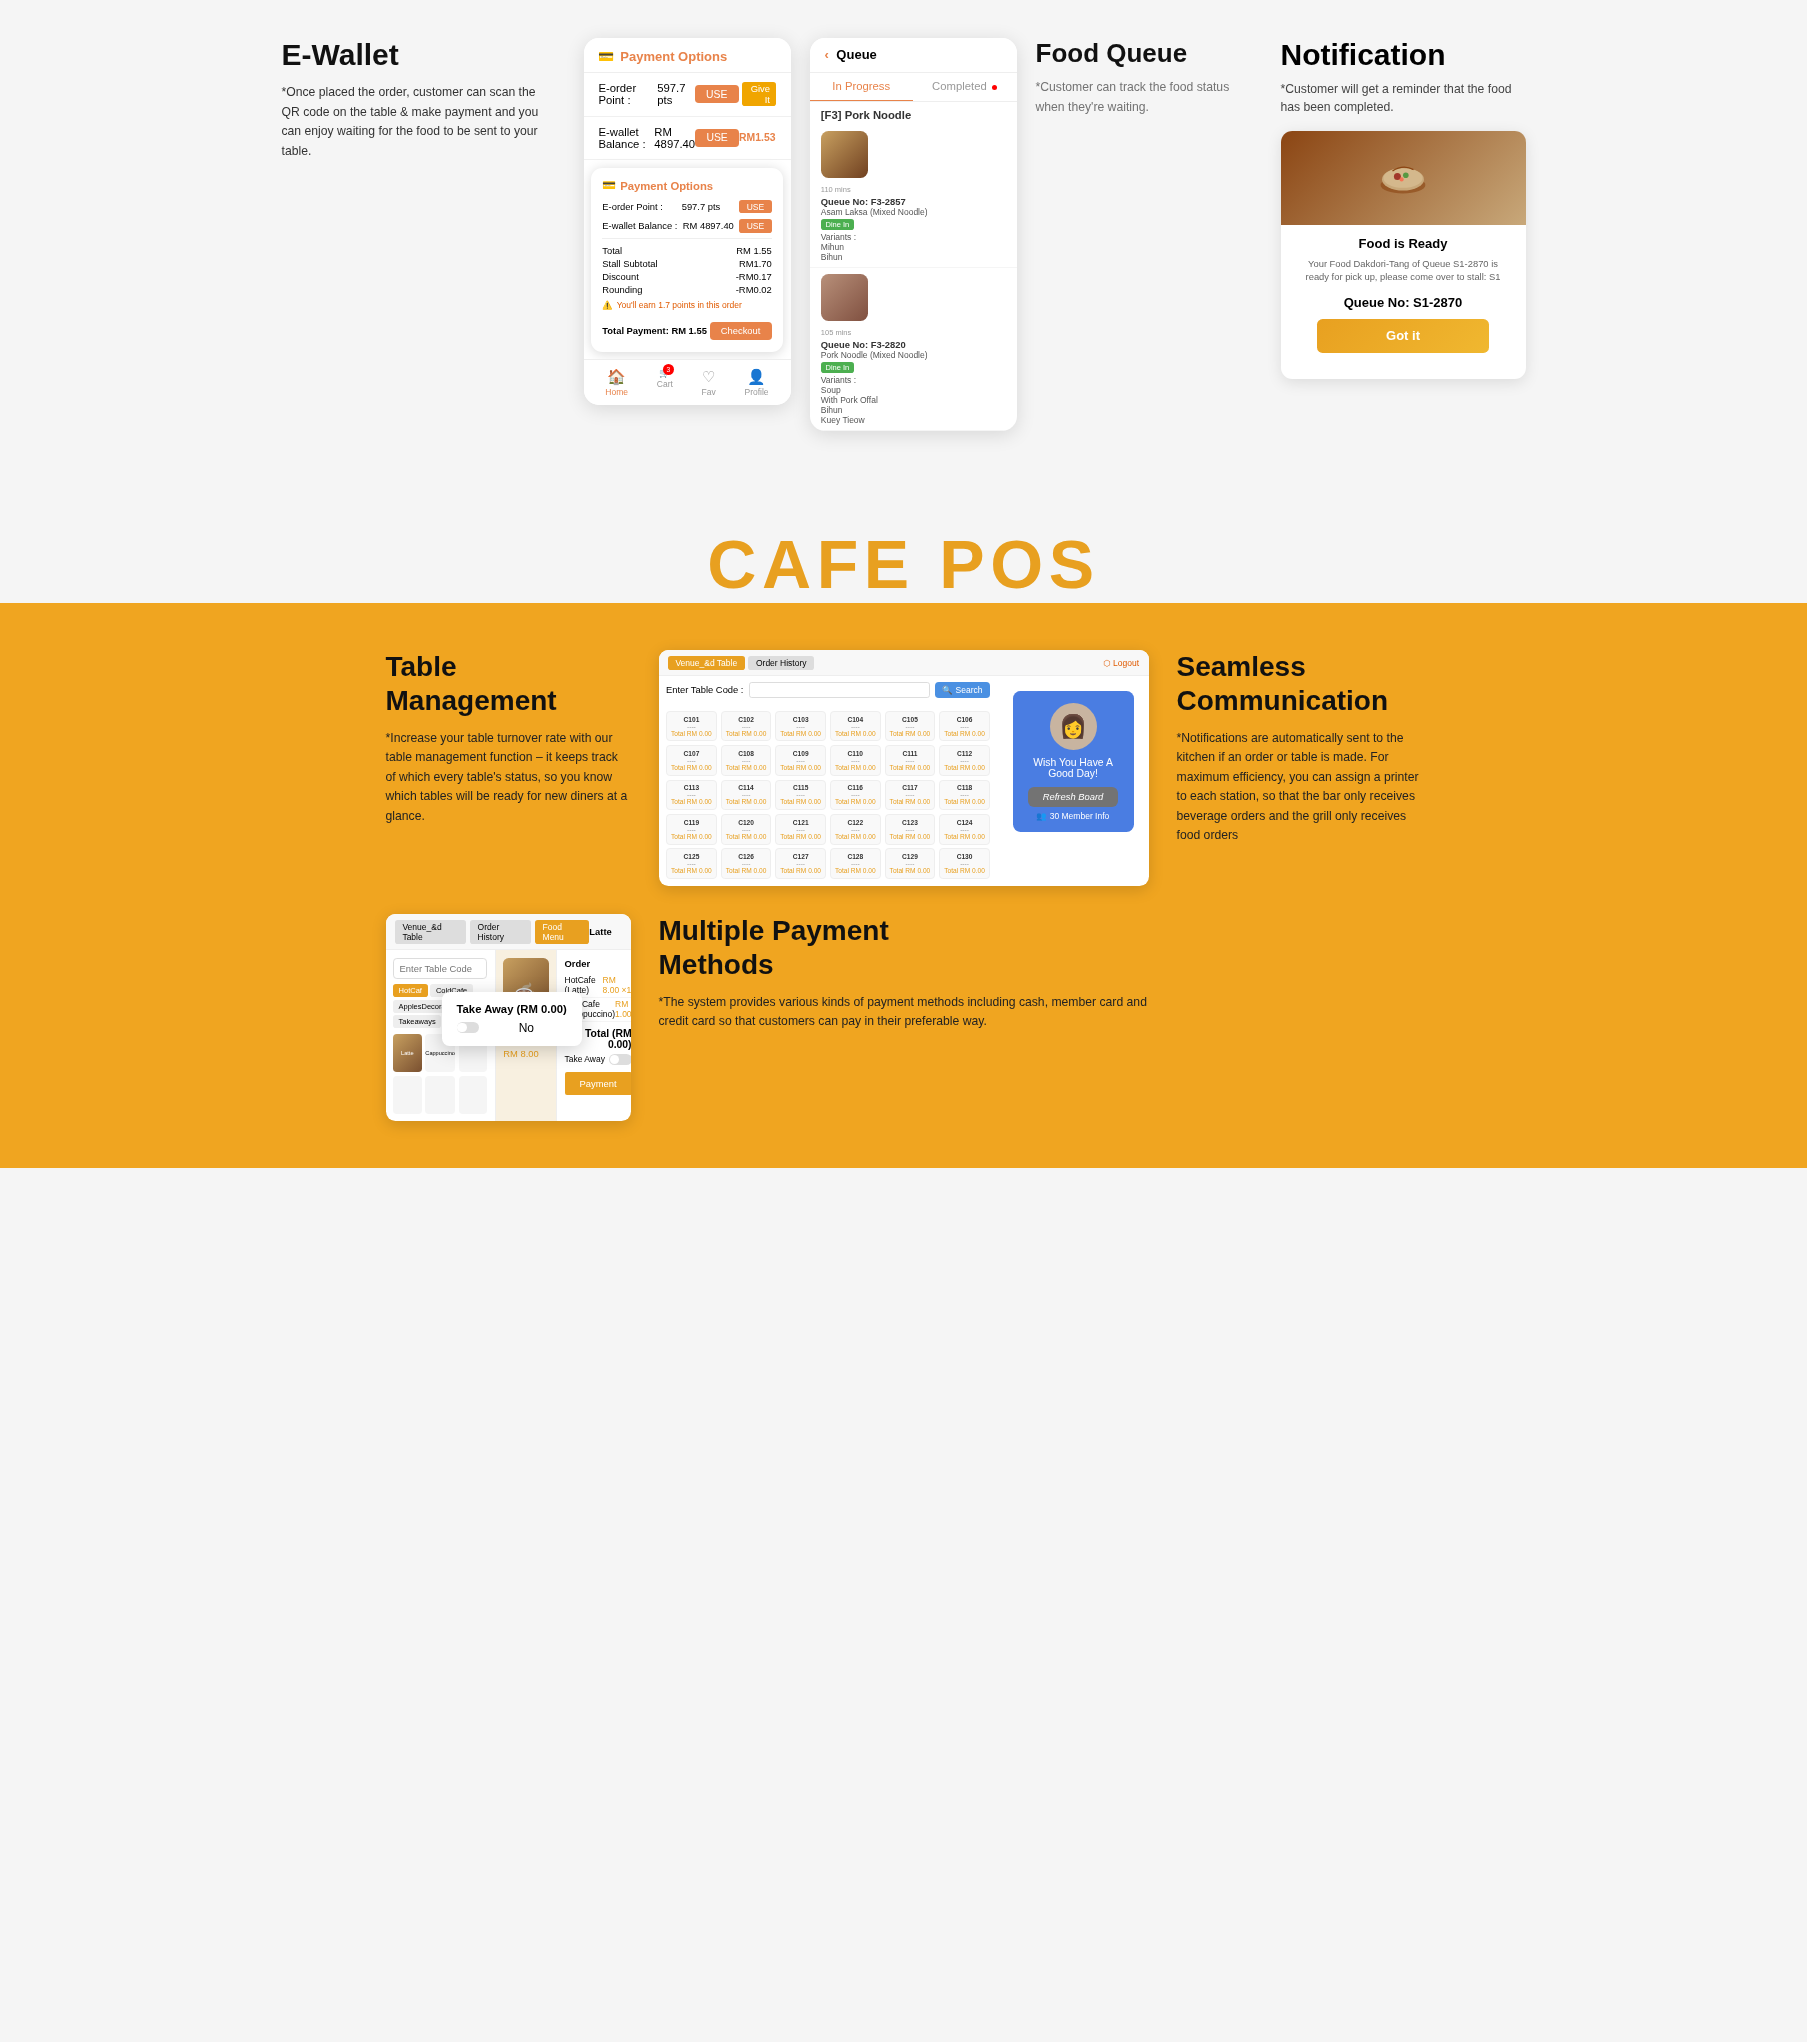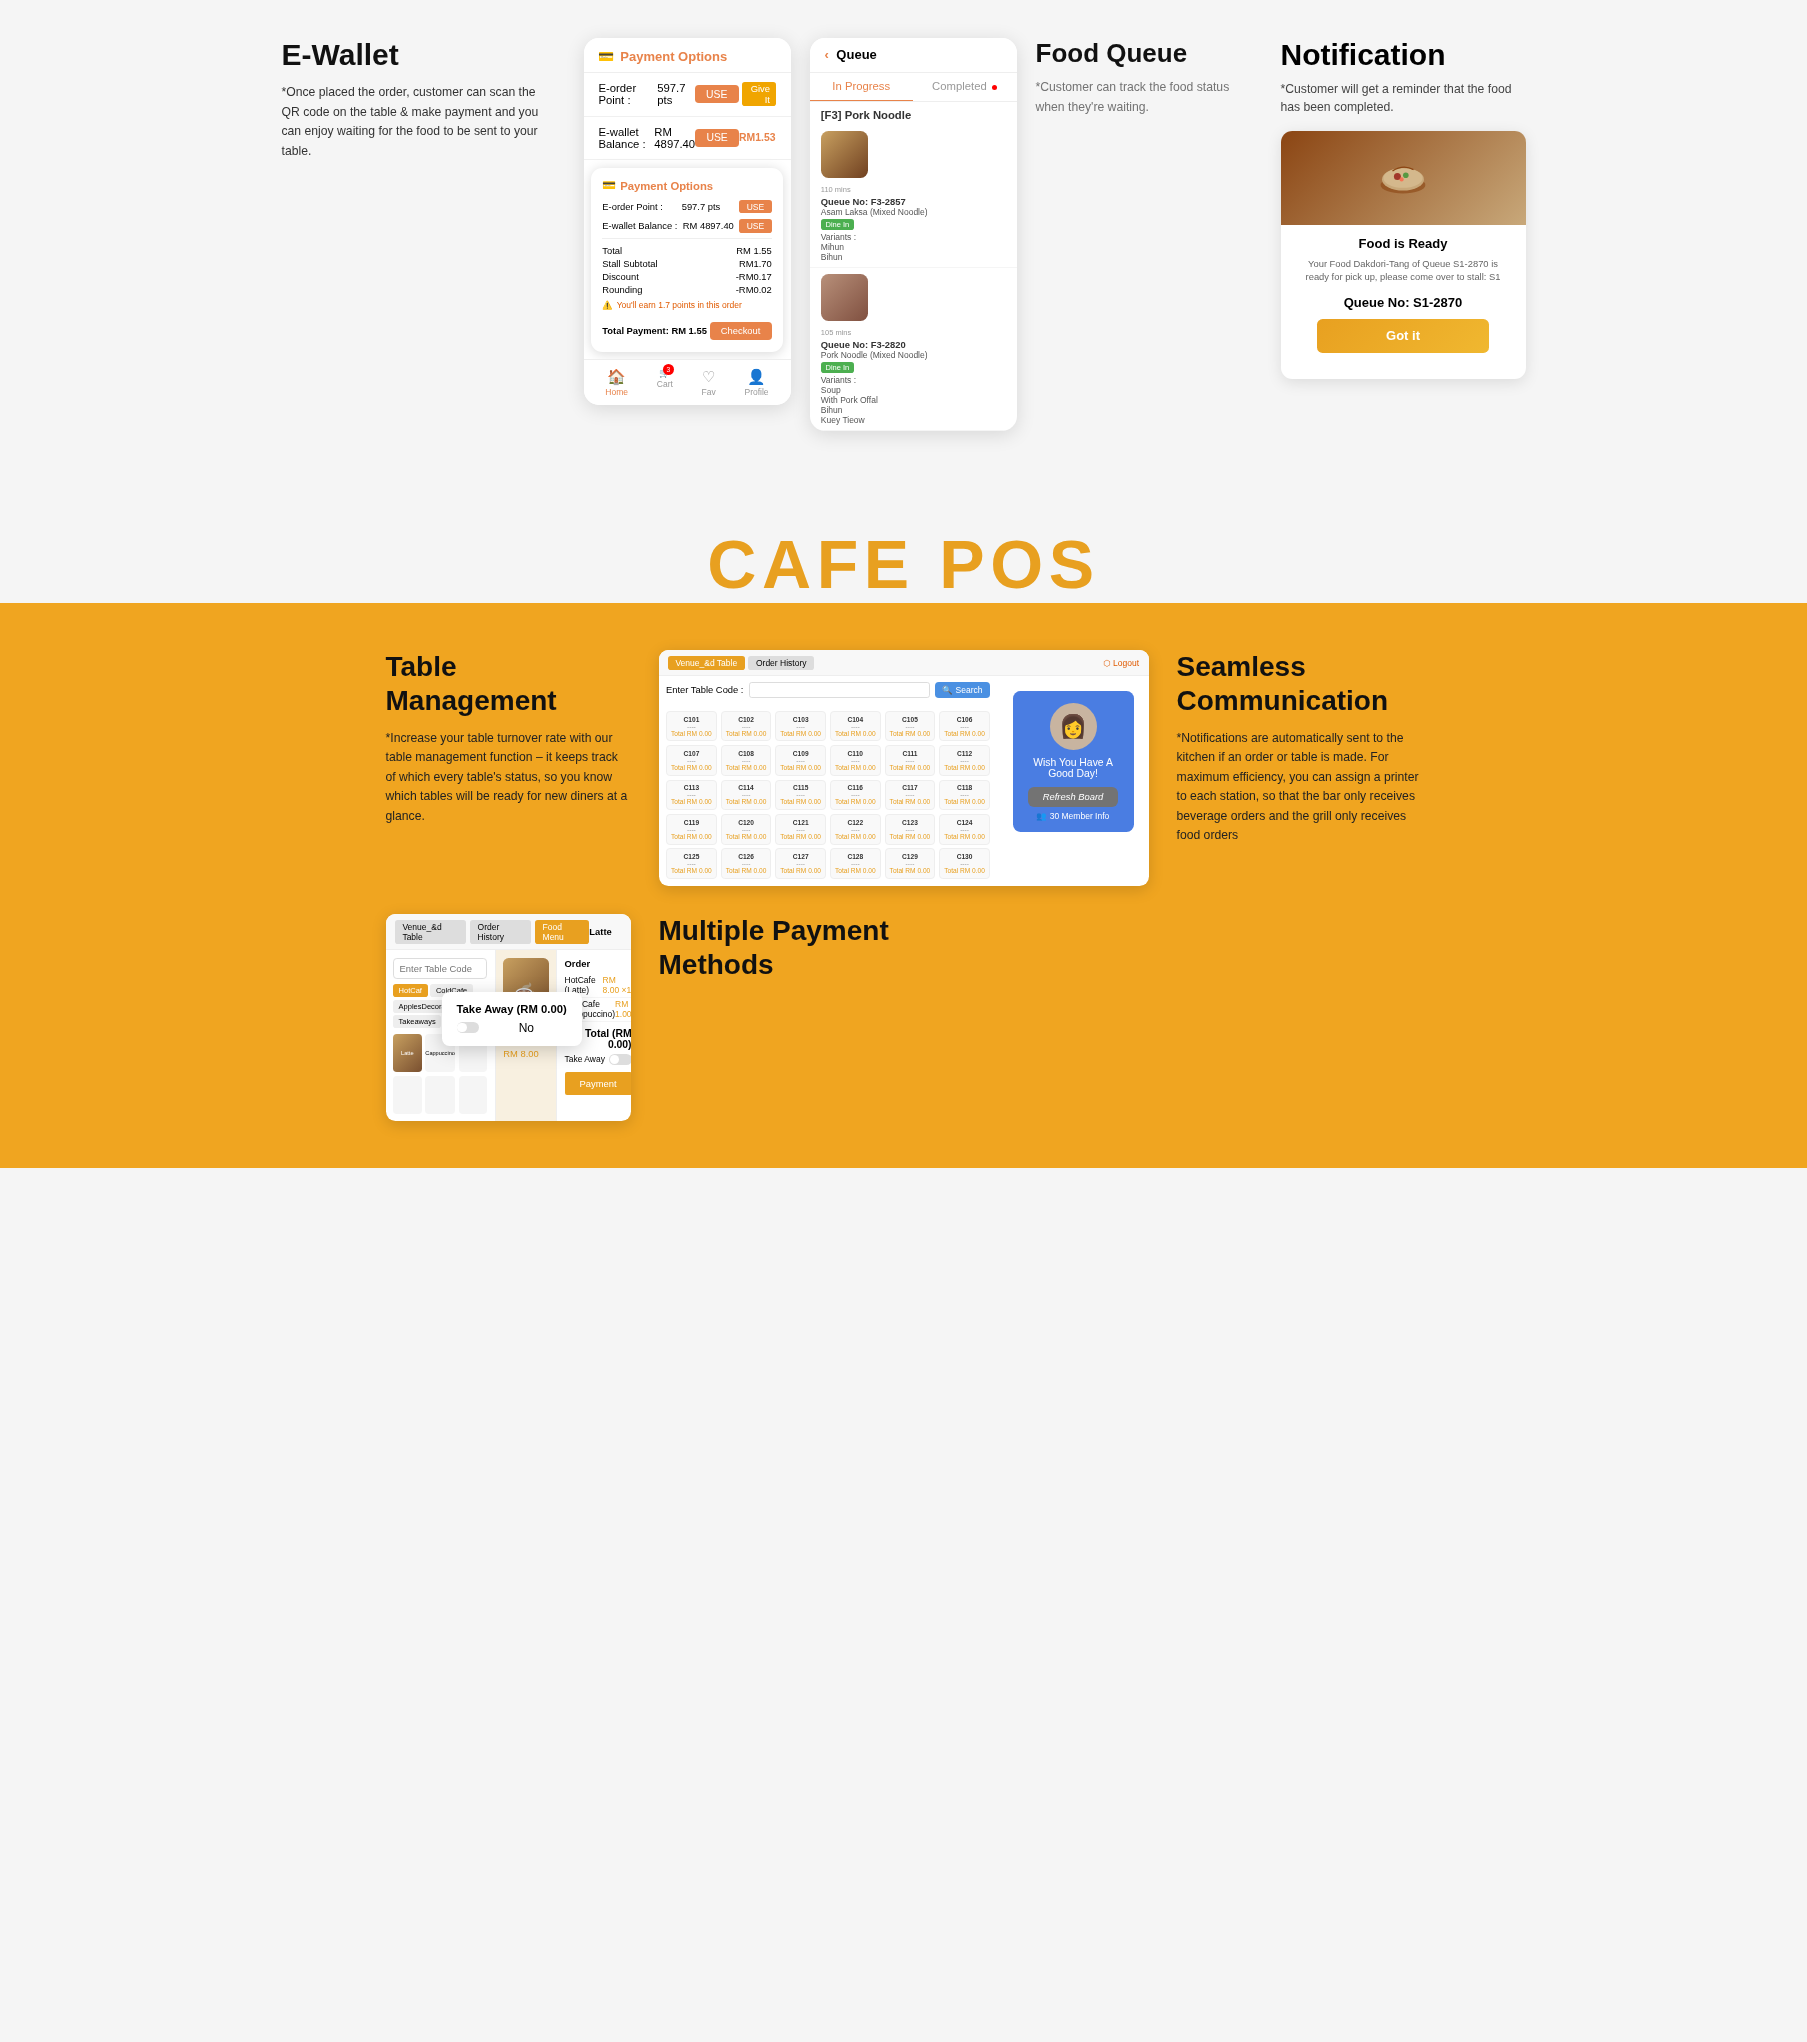--- a/index.html
+++ b/index.html
@@ -1060,6 +1060,7 @@
 
     <div class="pos-text-col">
       <h2>Multiple Payment<br>Methods</h2>
+      <p>*The system provides various kinds of payment methods including cash, member card and credit card so that customers can pay in their preferable way.</p>
     </div>
   </div>
 </div>

